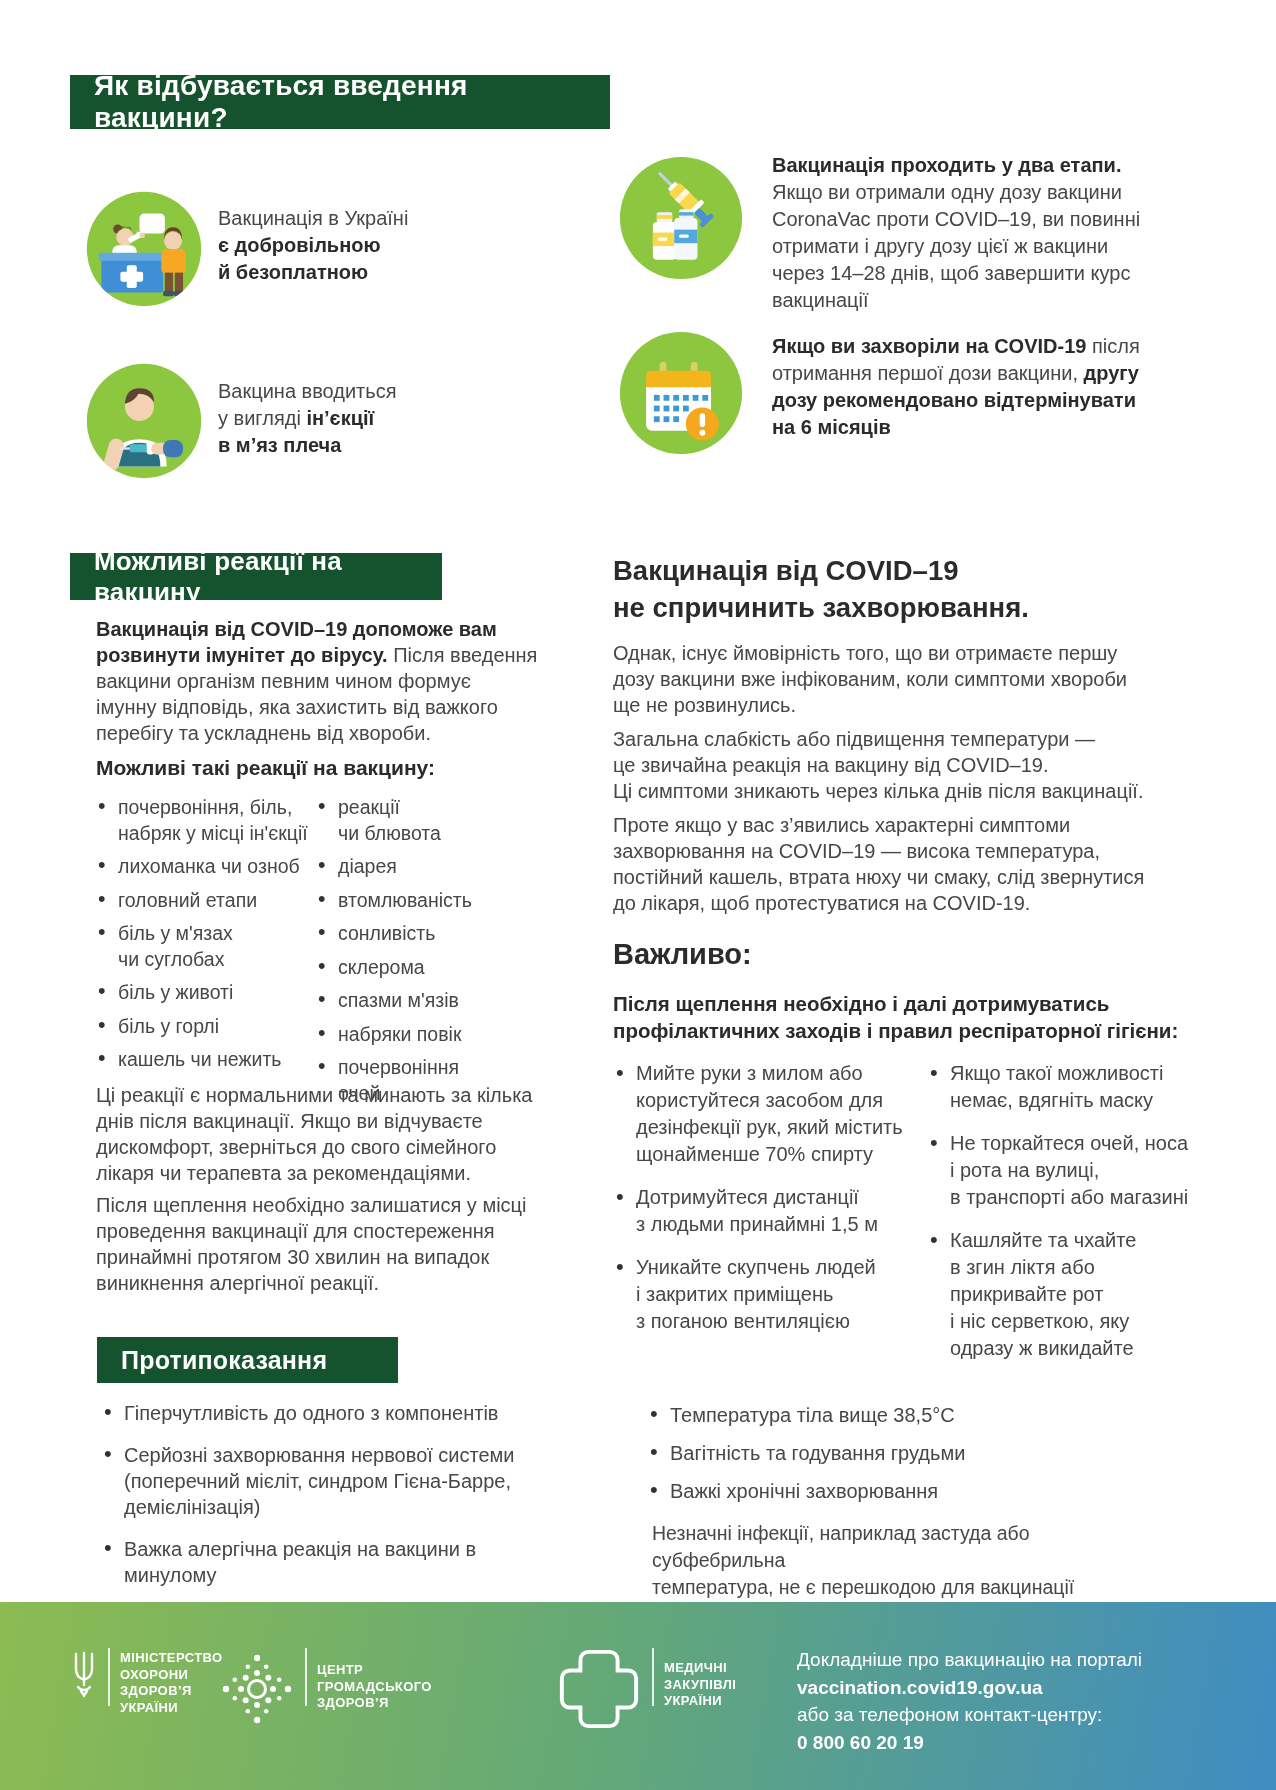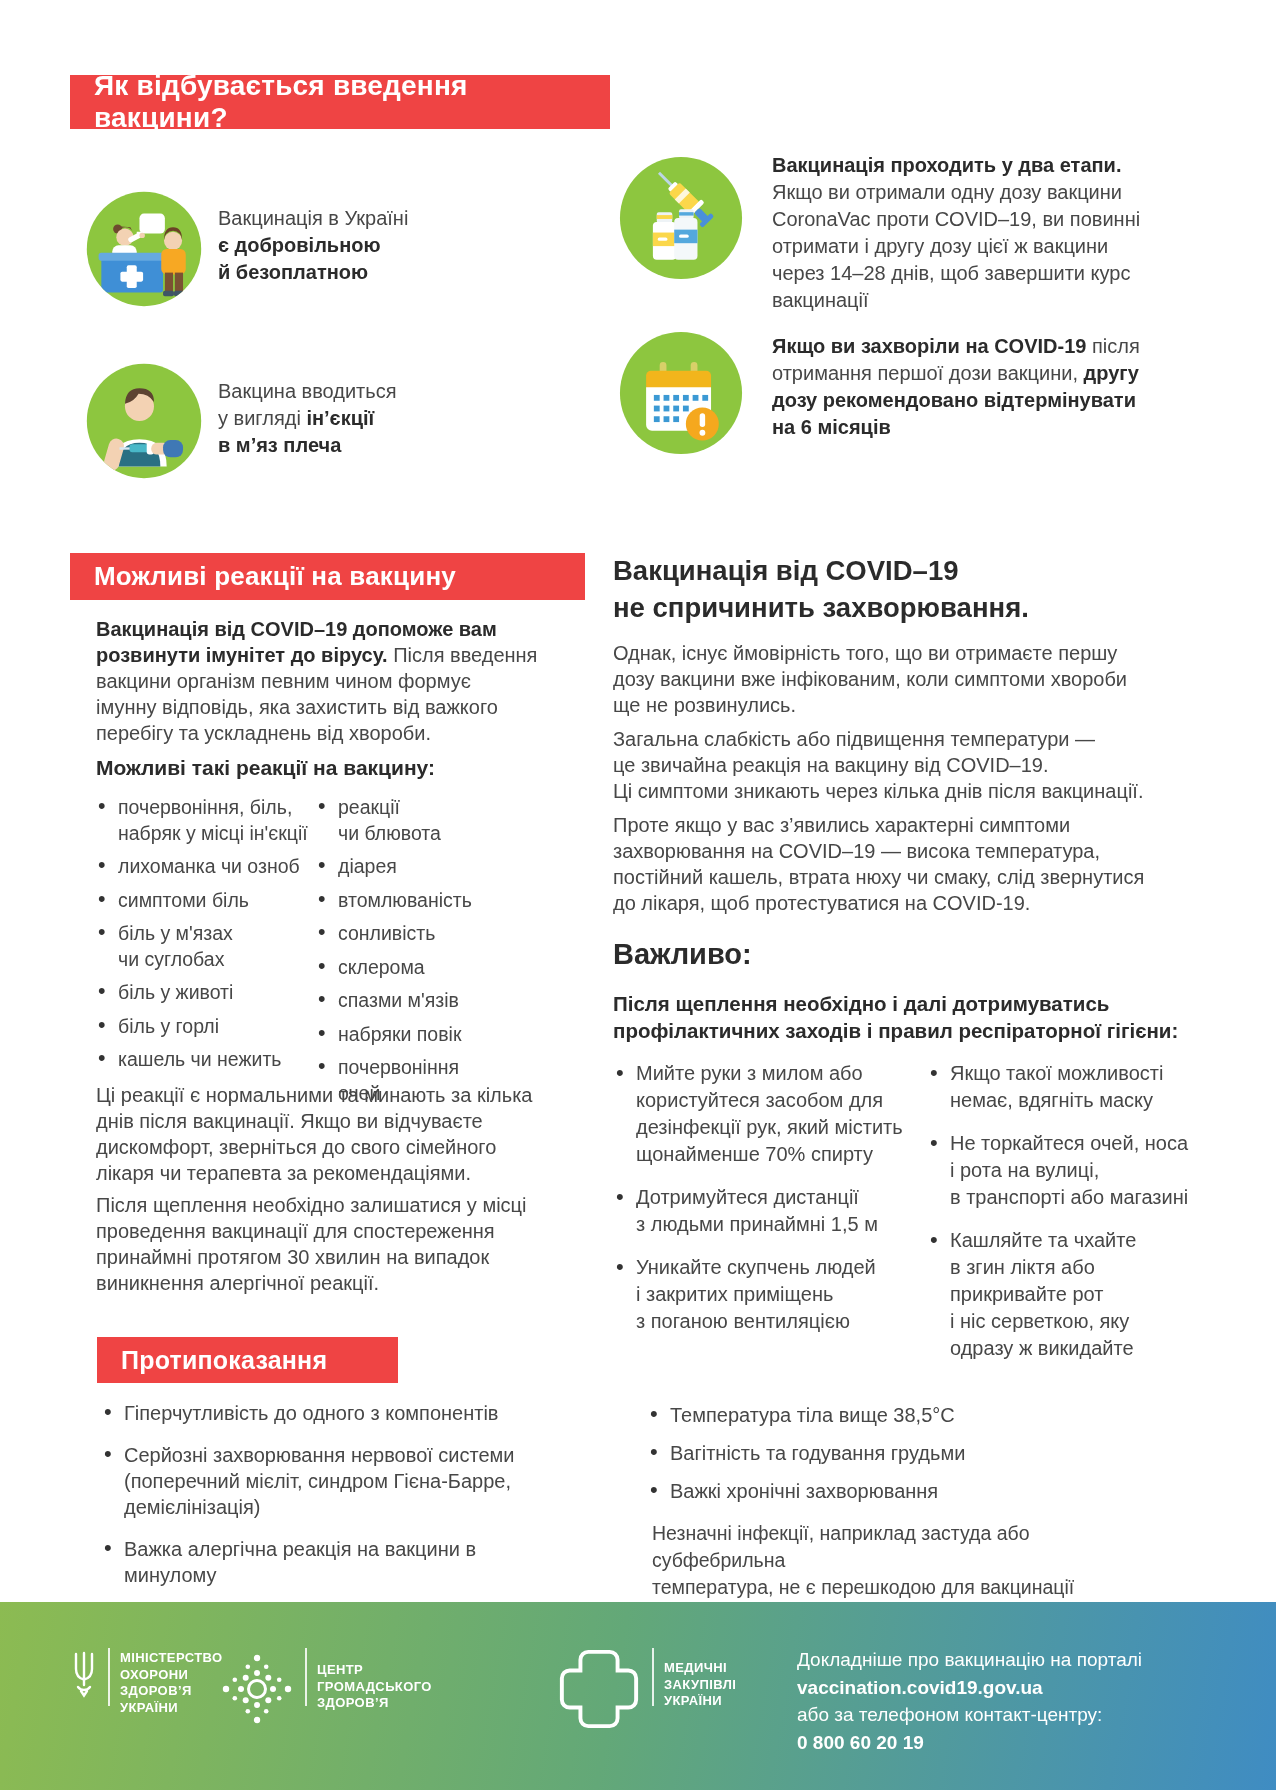--- a/index.html
+++ b/index.html
@@ -13,7 +13,7 @@
   .pre{white-space:pre-line;}
   strong{color:#2b2b2b;font-weight:700;}
   .banner{
-    position:absolute;background:#ef4444;color:#ffffff;font-weight:700;
+    position:absolute;background:#14532d;color:#ffffff;font-weight:700;
     display:flex;align-items:center;padding:0 14px 0 24px;box-sizing:border-box;
     letter-spacing:.2px;
   }

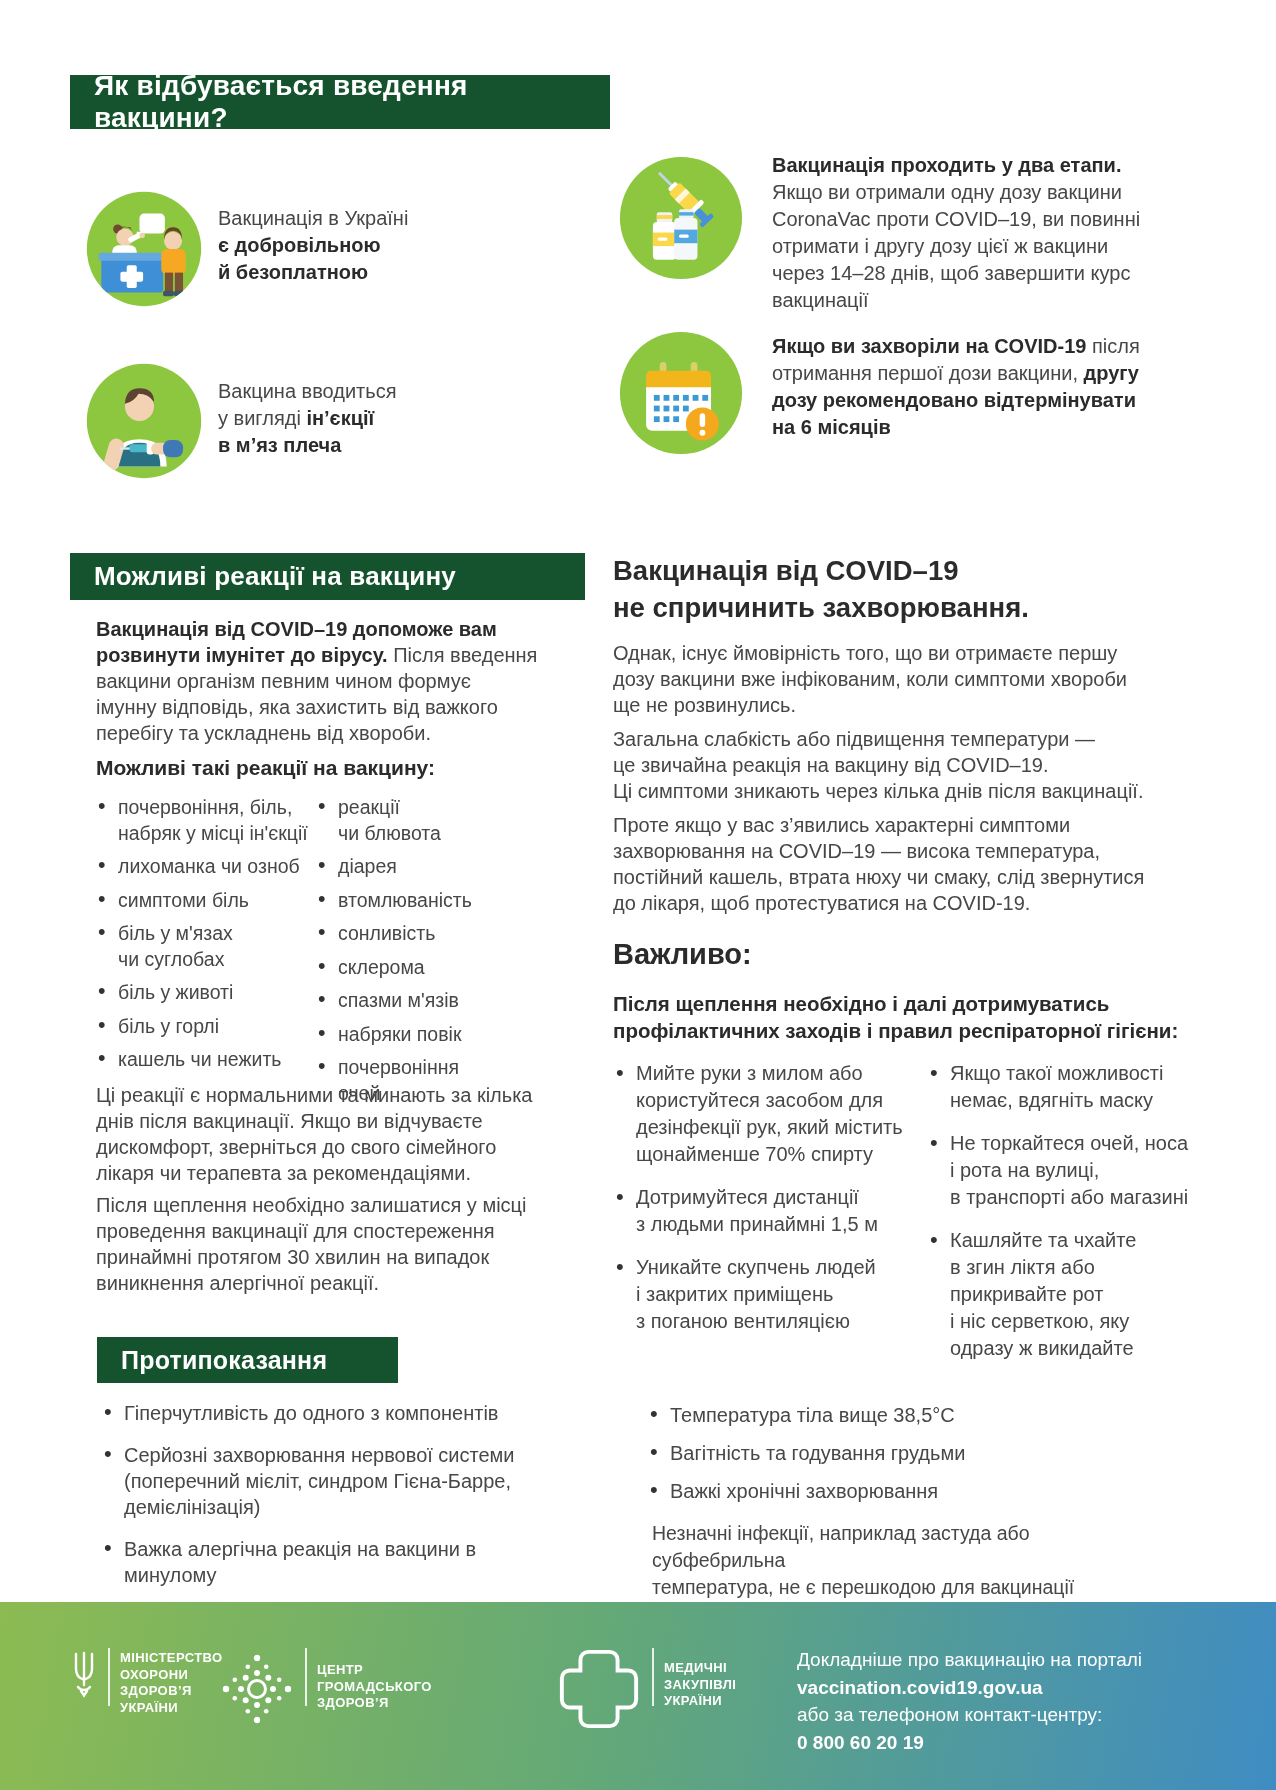--- a/index.html
+++ b/index.html
@@ -18,7 +18,7 @@
     letter-spacing:.2px;
   }
   .b1{left:70px;top:75px;width:540px;height:54px;font-size:28px;}
-  .b2{left:70px;top:553px;width:515px;height:47px;font-size:26px;}
+  .b2{left:70px;top:553px;width:372px;height:47px;font-size:26px;}
   .b3{left:97px;top:1337px;width:301px;height:46px;font-size:25px;text-align:center;}
   .body20{font-size:20px;line-height:26px;}
   .body19{font-size:19.5px;line-height:26px;}

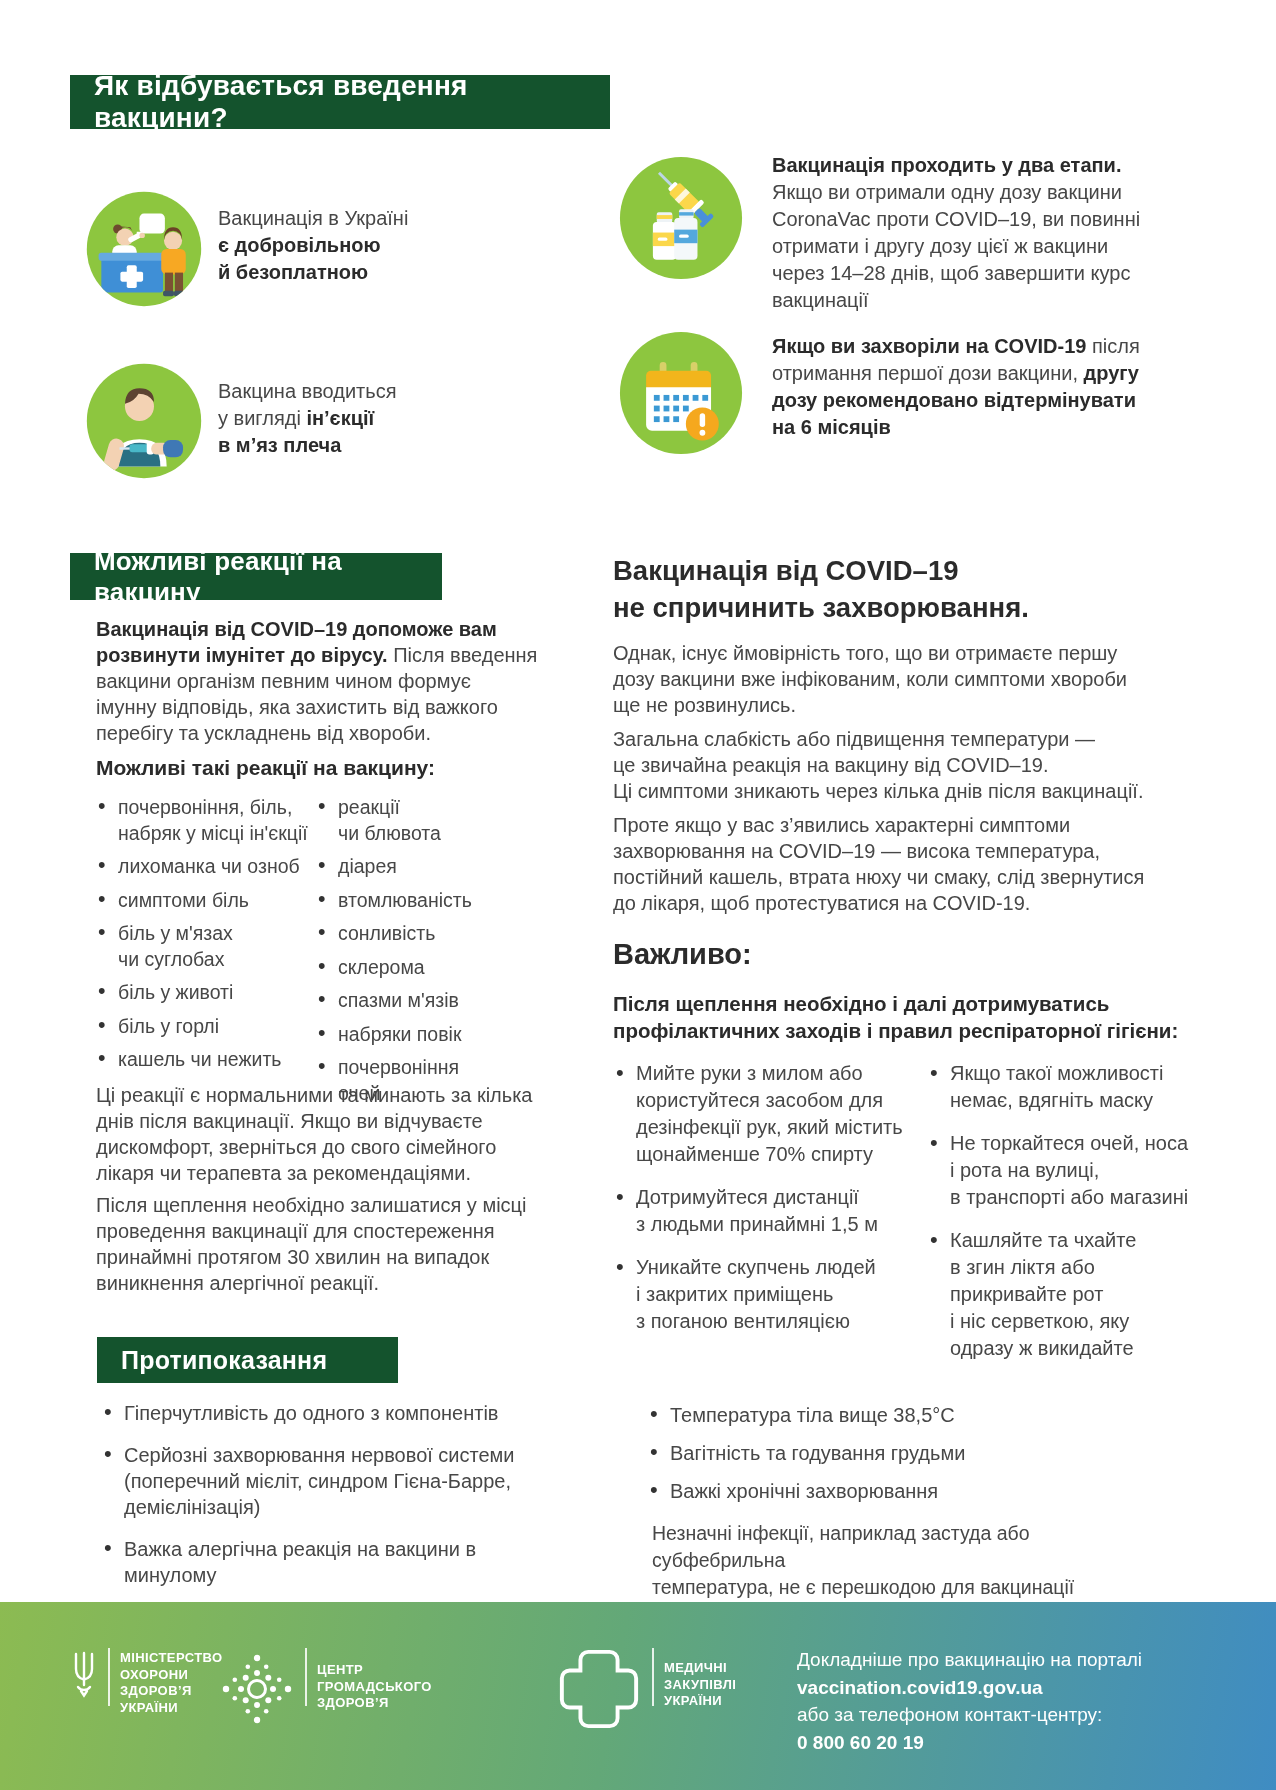--- a/index.html
+++ b/index.html
@@ -197,7 +197,7 @@
     <li><span class="pre">почервоніння, біль,
 набряк у місці ін'єкції</span></li>
     <li><span class="pre">лихоманка чи озноб</span></li>
-    <li><span class="pre">симптоми біль</span></li>
+    <li><span class="pre">головний етапи</span></li>
     <li><span class="pre">біль у м'язах
 чи суглобах</span></li>
     <li><span class="pre">біль у животі</span></li>

